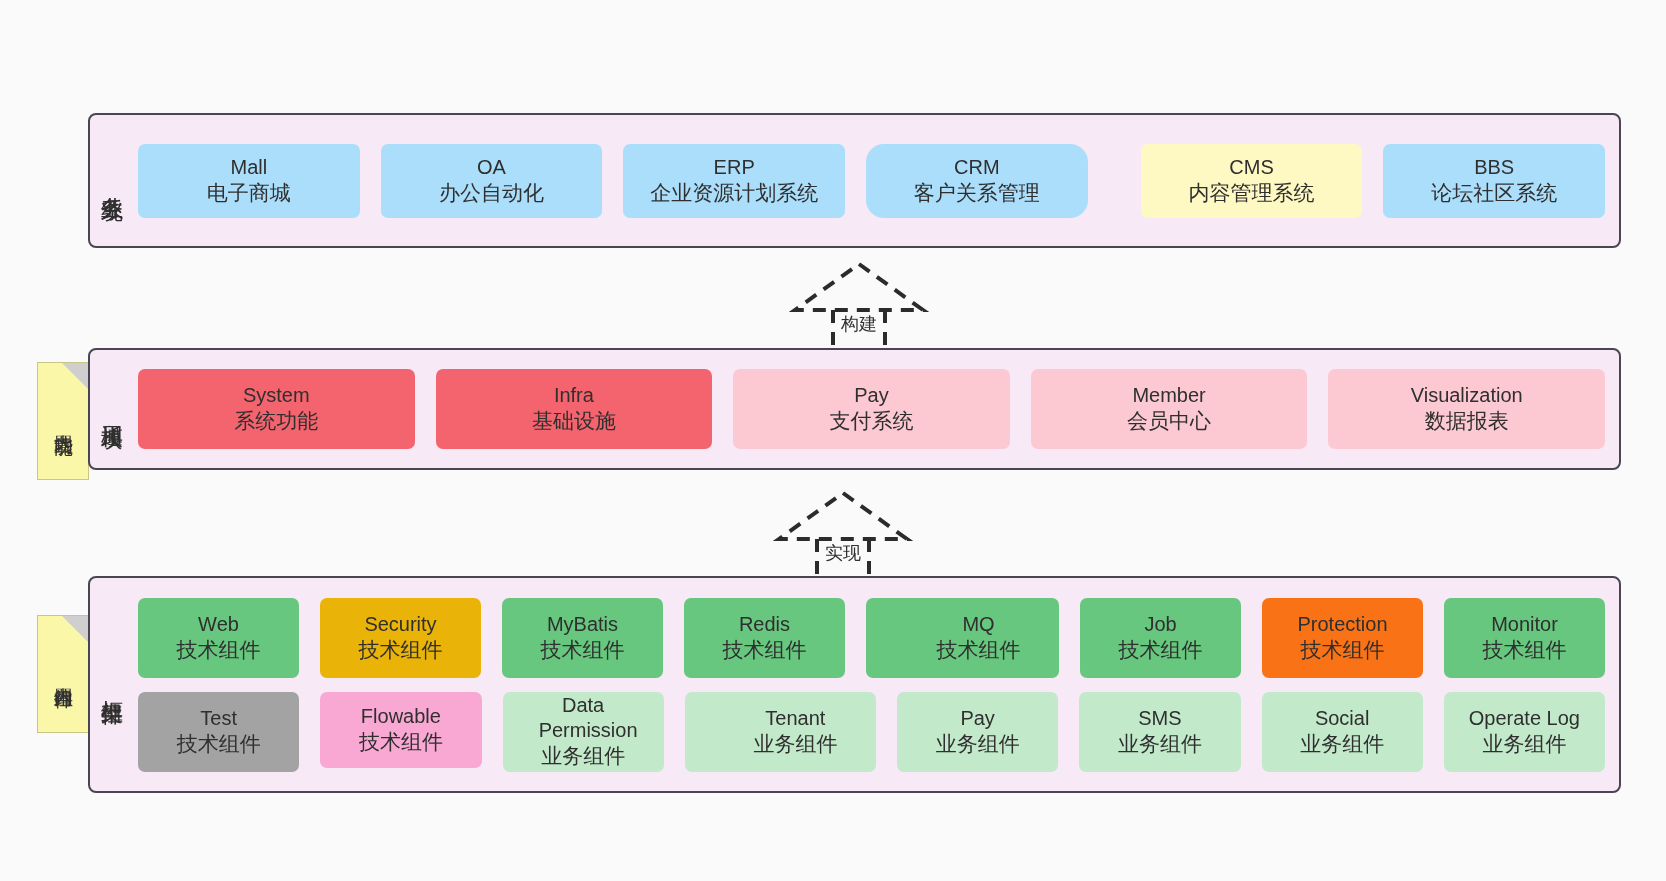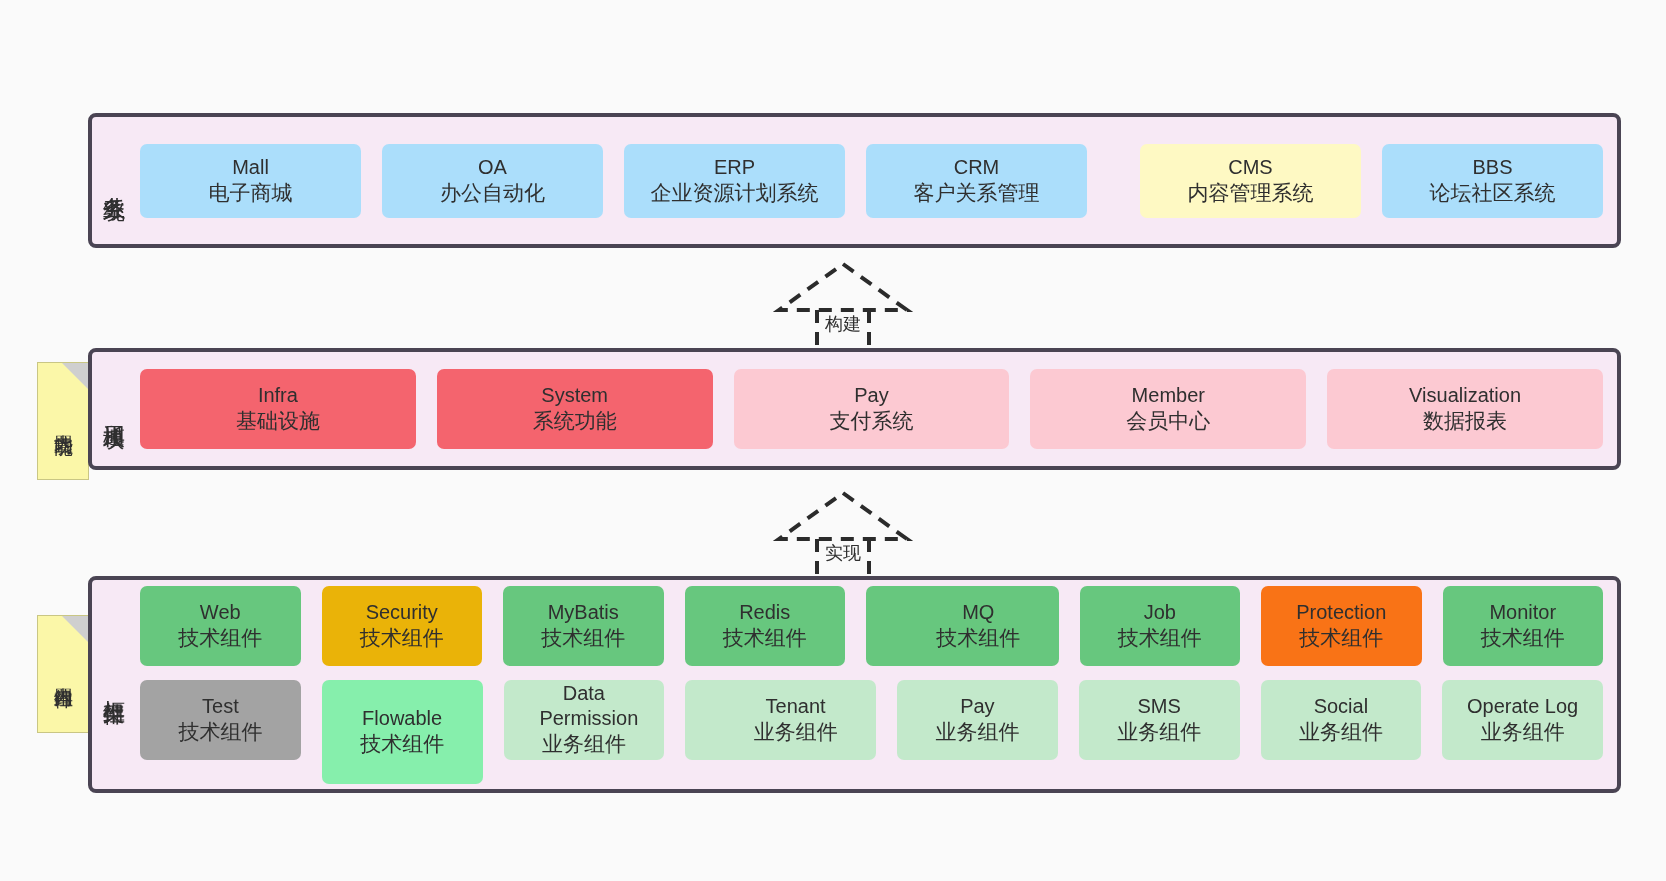--- a/index.html
+++ b/index.html
@@ -28,7 +28,7 @@
     position: absolute;
     box-sizing: border-box;
     background: #f7e9f5;
-    border: 4px solid #ef4444;
+    border: 2px solid #ef4444;
     border-radius: 8px;
     display: flex;
     align-items: stretch;

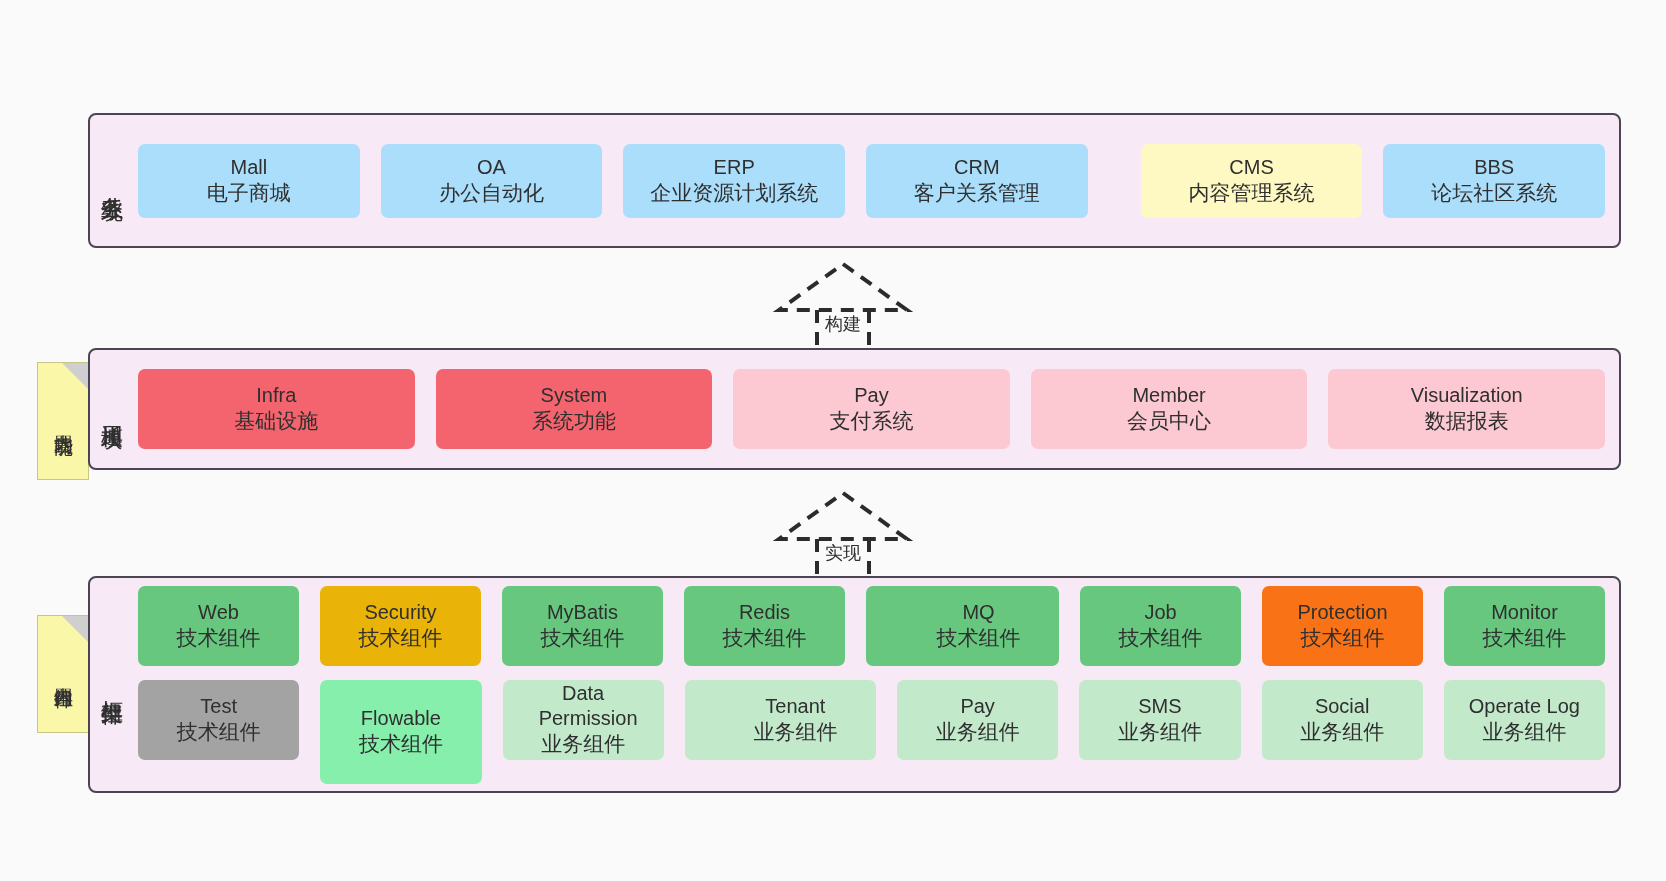--- a/index.html
+++ b/index.html
@@ -163,7 +163,7 @@
           <div class="ttl">ERP</div>
           <div class="sub">企业资源计划系统</div>
         </div>
-        <div class="card c-blue" style="height: 74px; background: rgb(171, 222, 251);">
+        <div class="card c-blue" style="height: 74px; background: rgb(171, 222, 251); border-radius: 18px;">
           <div class="ttl">CRM</div>
           <div class="sub">客户关系管理</div>
         </div>

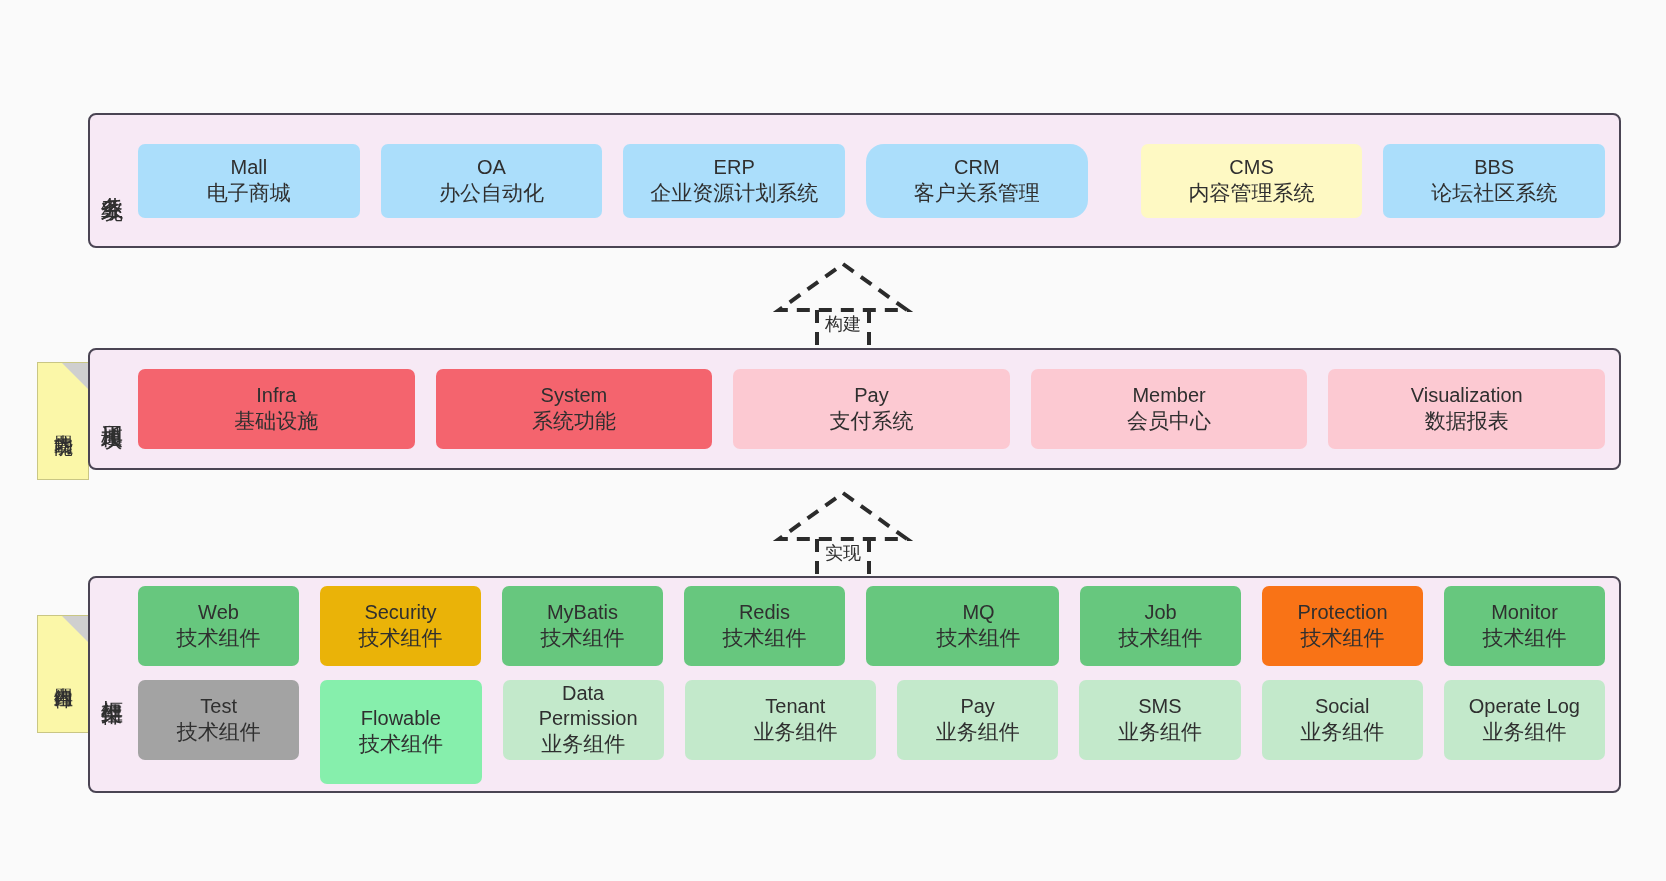--- a/index.html
+++ b/index.html
@@ -179,7 +179,7 @@
     </div>
   </div>
 
-  <div class="arrow" id="connector-build" style="left:768px; top:258px;">
+  <div class="arrow" id="connector-build" style="left:784px; top:258px;">
     <svg width="150" height="100" viewBox="0 0 150 100">
 
       <polygon points="75,6 139,52 11,52" fill="#fafafa" stroke="#2b2b2b" stroke-width="4" stroke-dasharray="13 9" stroke-linejoin="miter"></polygon>

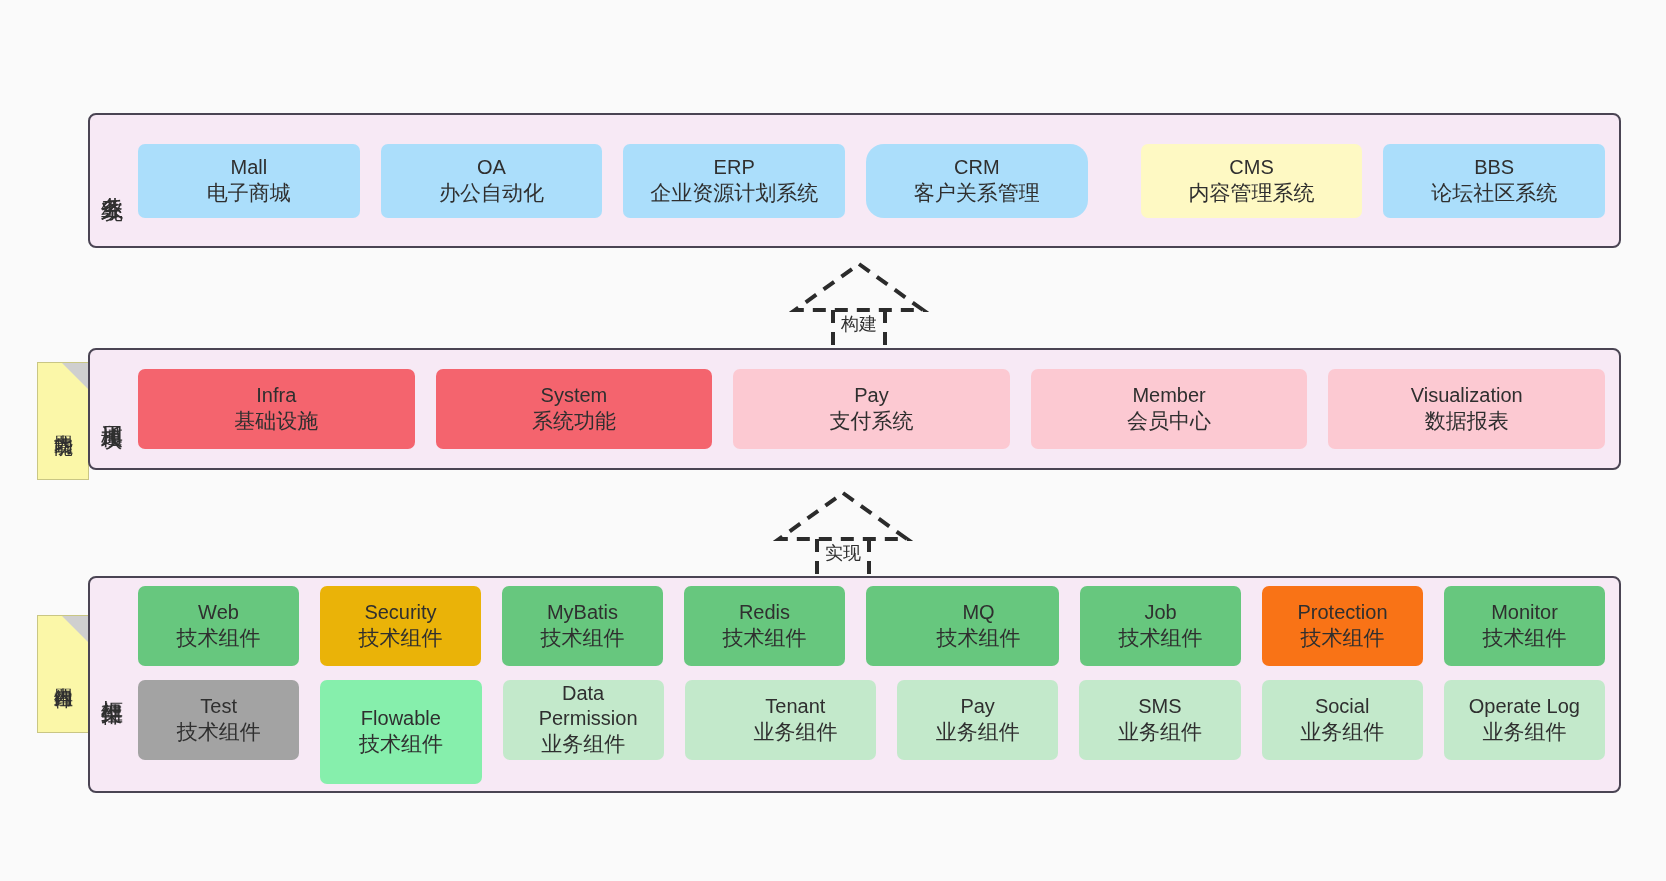--- a/index.html
+++ b/index.html
@@ -201,12 +201,12 @@
     <div class="layer-body">
       <div class="row">
         <div class="card c-red" style="height: 80px; background: rgb(244, 100, 110);">
+          <div class="ttl">System</div>
+          <div class="sub">系统功能</div>
+        </div>
+        <div class="card c-red" style="height: 80px; background: rgb(244, 100, 110);">
           <div class="ttl">Infra</div>
           <div class="sub">基础设施</div>
-        </div>
-        <div class="card c-red" style="height: 80px; background: rgb(244, 100, 110);">
-          <div class="ttl">System</div>
-          <div class="sub">系统功能</div>
         </div>
         <div class="card c-pink" style="height: 80px; background: rgb(252, 201, 210);">
           <div class="ttl">Pay</div>

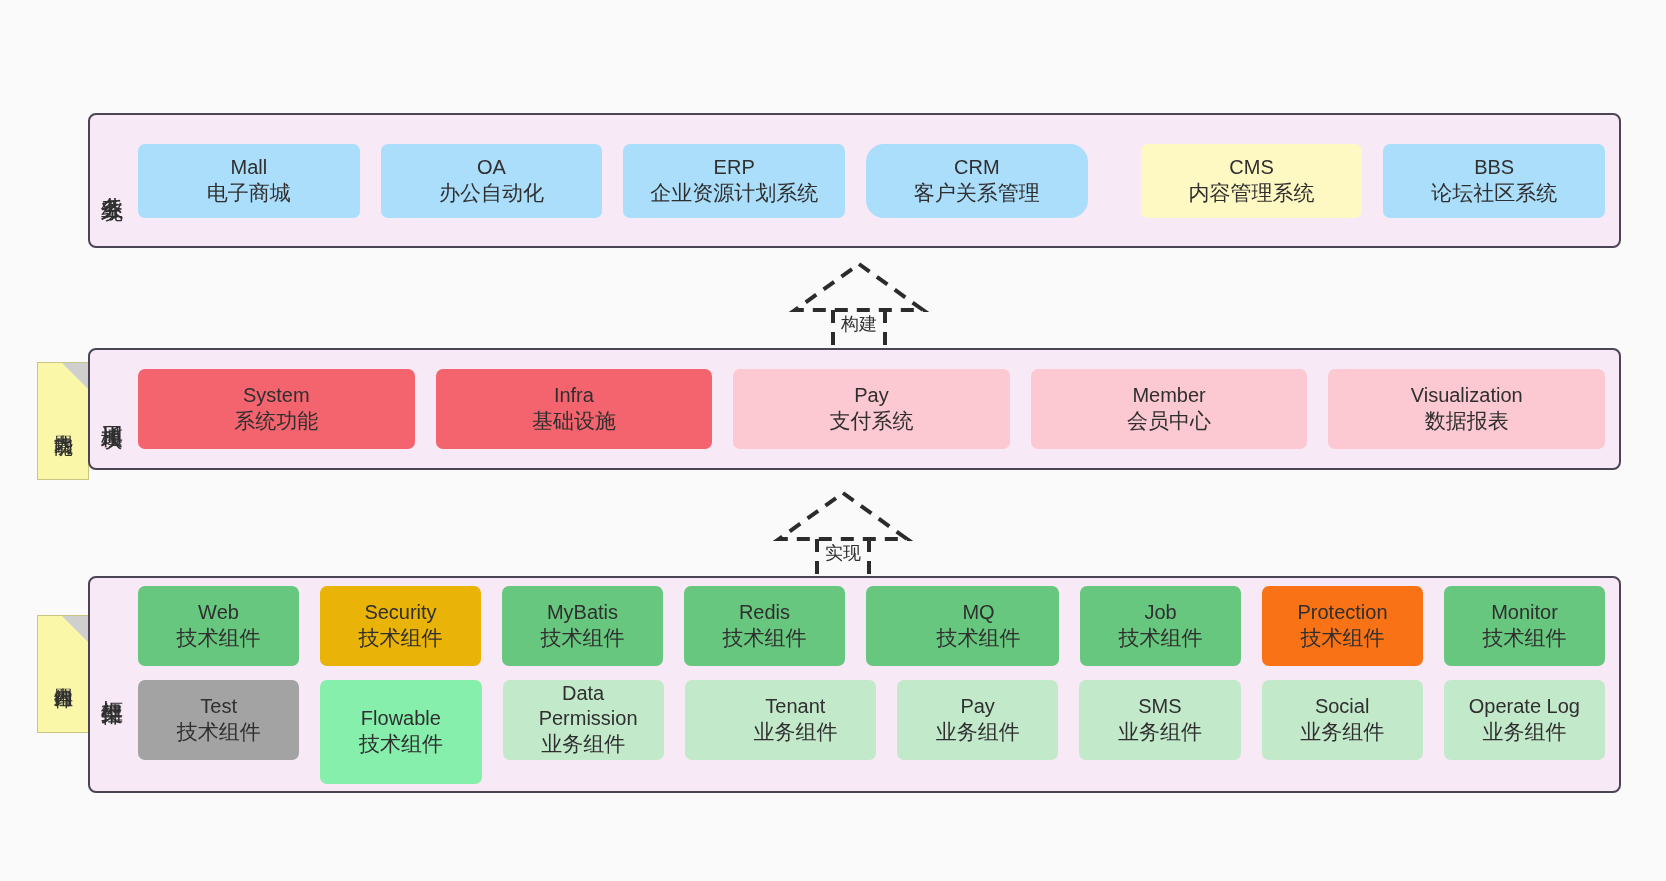--- a/index.html
+++ b/index.html
@@ -283,7 +283,7 @@
           <div class="ttl">Test</div>
           <div class="sub">技术组件</div>
         </div>
-        <div class="card c-green" style="height: 104px; background: #86efac;">
+        <div class="card c-green" style="height: 76px; background: #f9a8d4;">
           <div class="ttl">Flowable</div>
           <div class="sub">技术组件</div>
         </div>

